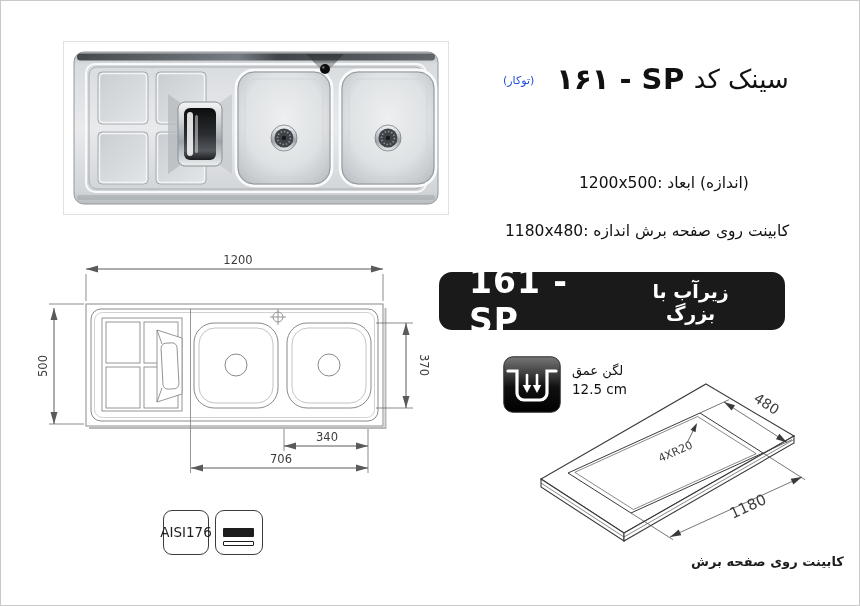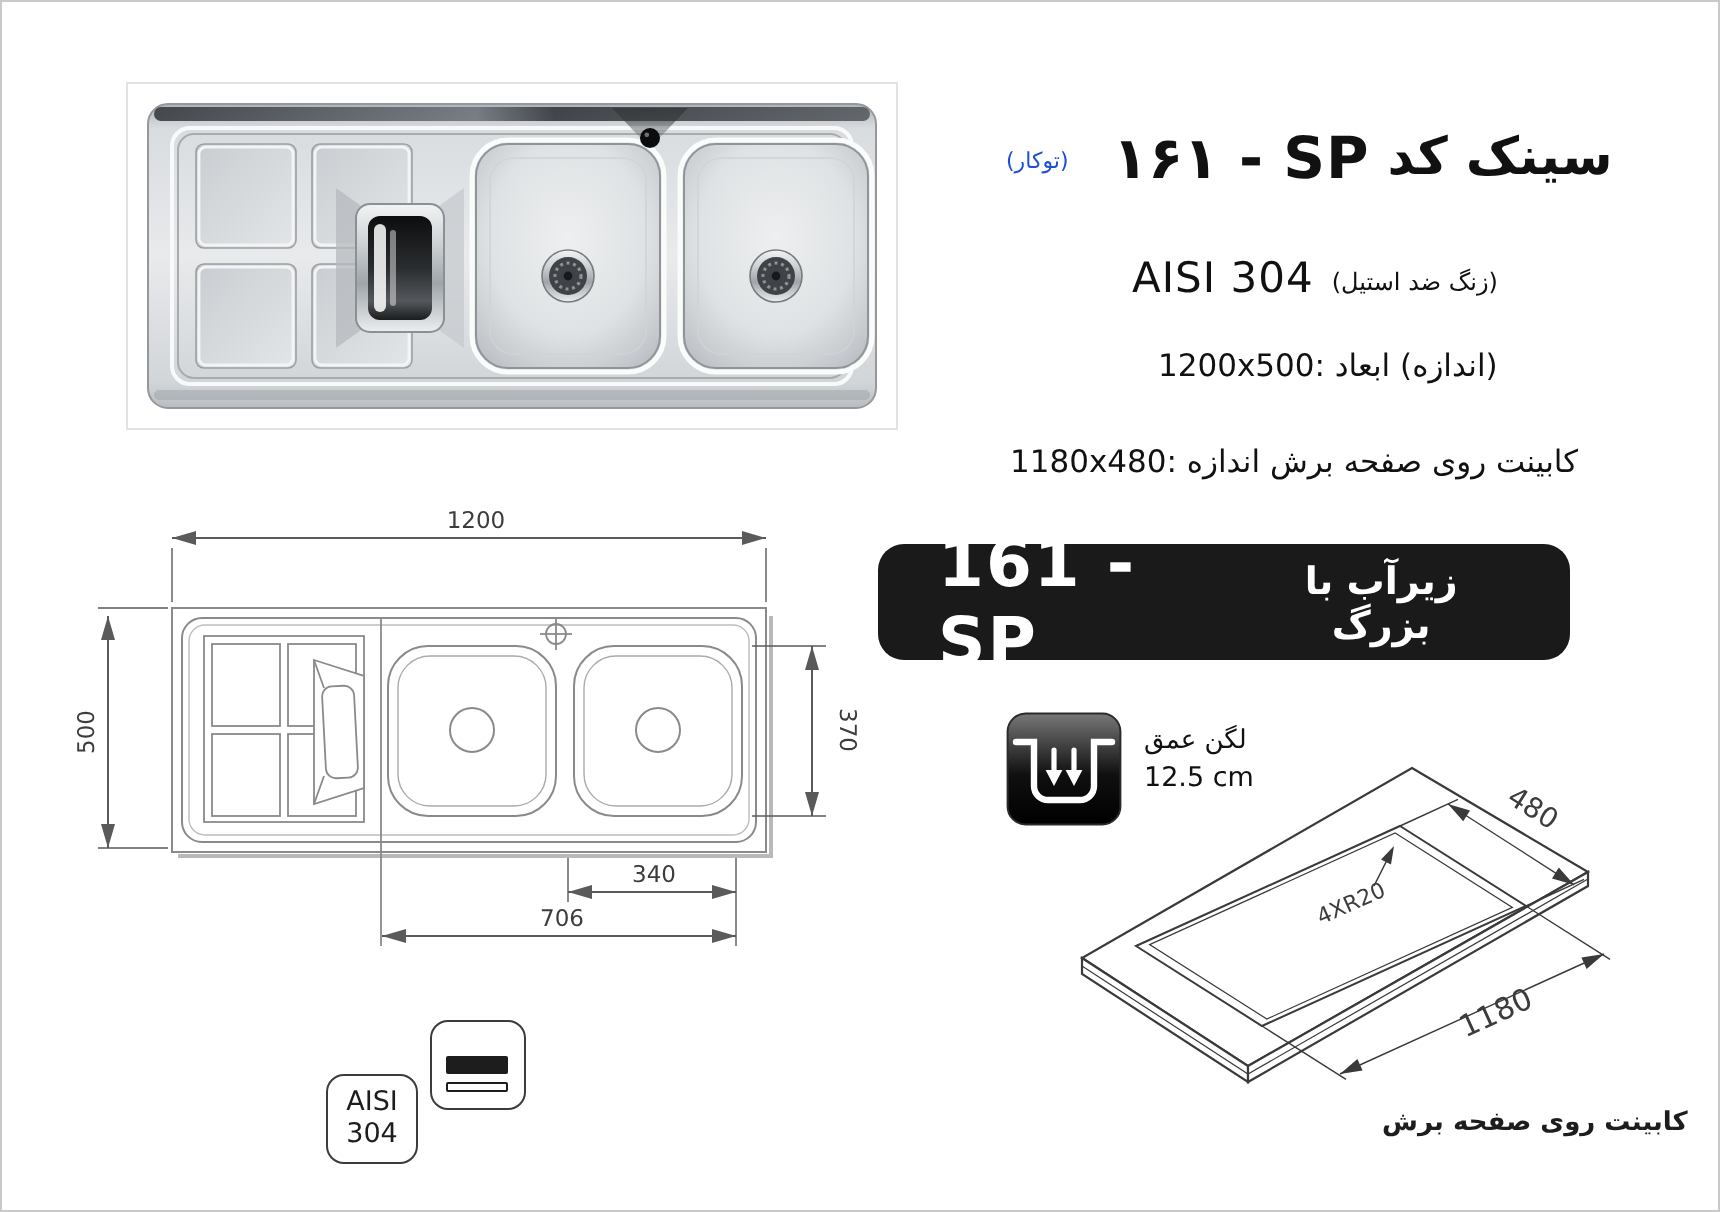--- a/index.html
+++ b/index.html
@@ -13,7 +13,7 @@
   .title-row{left:502px;top:56px;height:44px;display:flex;align-items:center;direction:ltr;}
   .title-mount{font-size:11px;color:#1d4ed8;margin-right:22px;padding-top:2px;}
   .title-code{font-size:29px;font-weight:bold;letter-spacing:.5px;direction:ltr;unicode-bidi:isolate;text-align:center;}
-  .title-name{font-size:26px;font-weight:bold;margin-left:9px;direction:rtl;unicode-bidi:isolate;text-align:center;}
+  .title-name{font-size:26px;font-weight:normal;margin-left:9px;direction:rtl;unicode-bidi:isolate;text-align:center;}
   .steel-row{left:565px;top:126px;display:flex;align-items:center;direction:ltr;}
   .steel-grade{font-size:21px;letter-spacing:.5px;}
   .steel-note{font-size:12px;margin-left:9px;direction:ltr;unicode-bidi:isolate;padding-top:3px;}

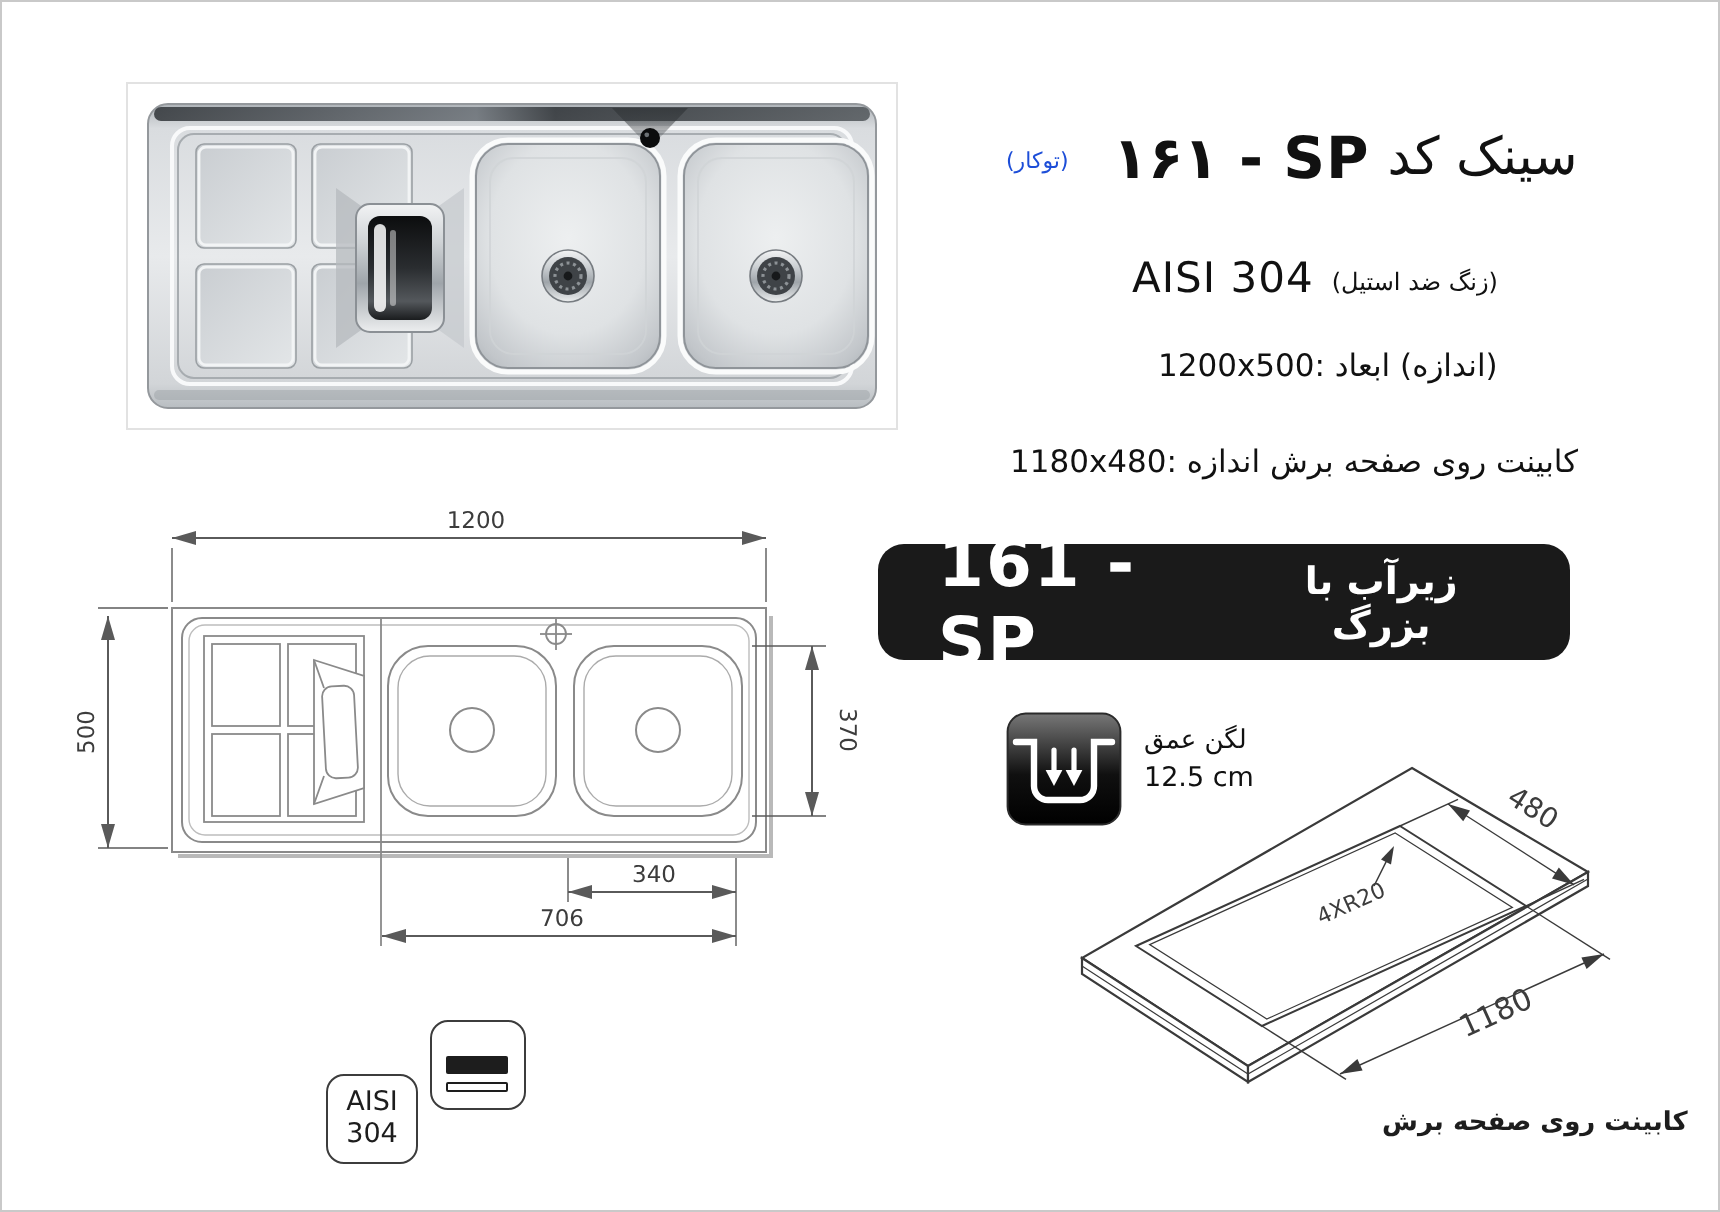--- a/index.html
+++ b/index.html
@@ -159,10 +159,6 @@
     <span class="title-name">سینک کد</span>
   </div>
 
-  <div class="abs steel-row">
-    <span class="steel-grade">AISI 304</span>
-    <span class="steel-note">(استیل‎ ضد‎ زنگ)</span>
-  </div>
 
   <div class="abs dims-line dims1">1200x500: ابعاد‎ (اندازه)</div>
   <div class="abs dims-line dims2">1180x480: اندازه‎ برش‎ صفحه‎ روی‎ کابینت</div>

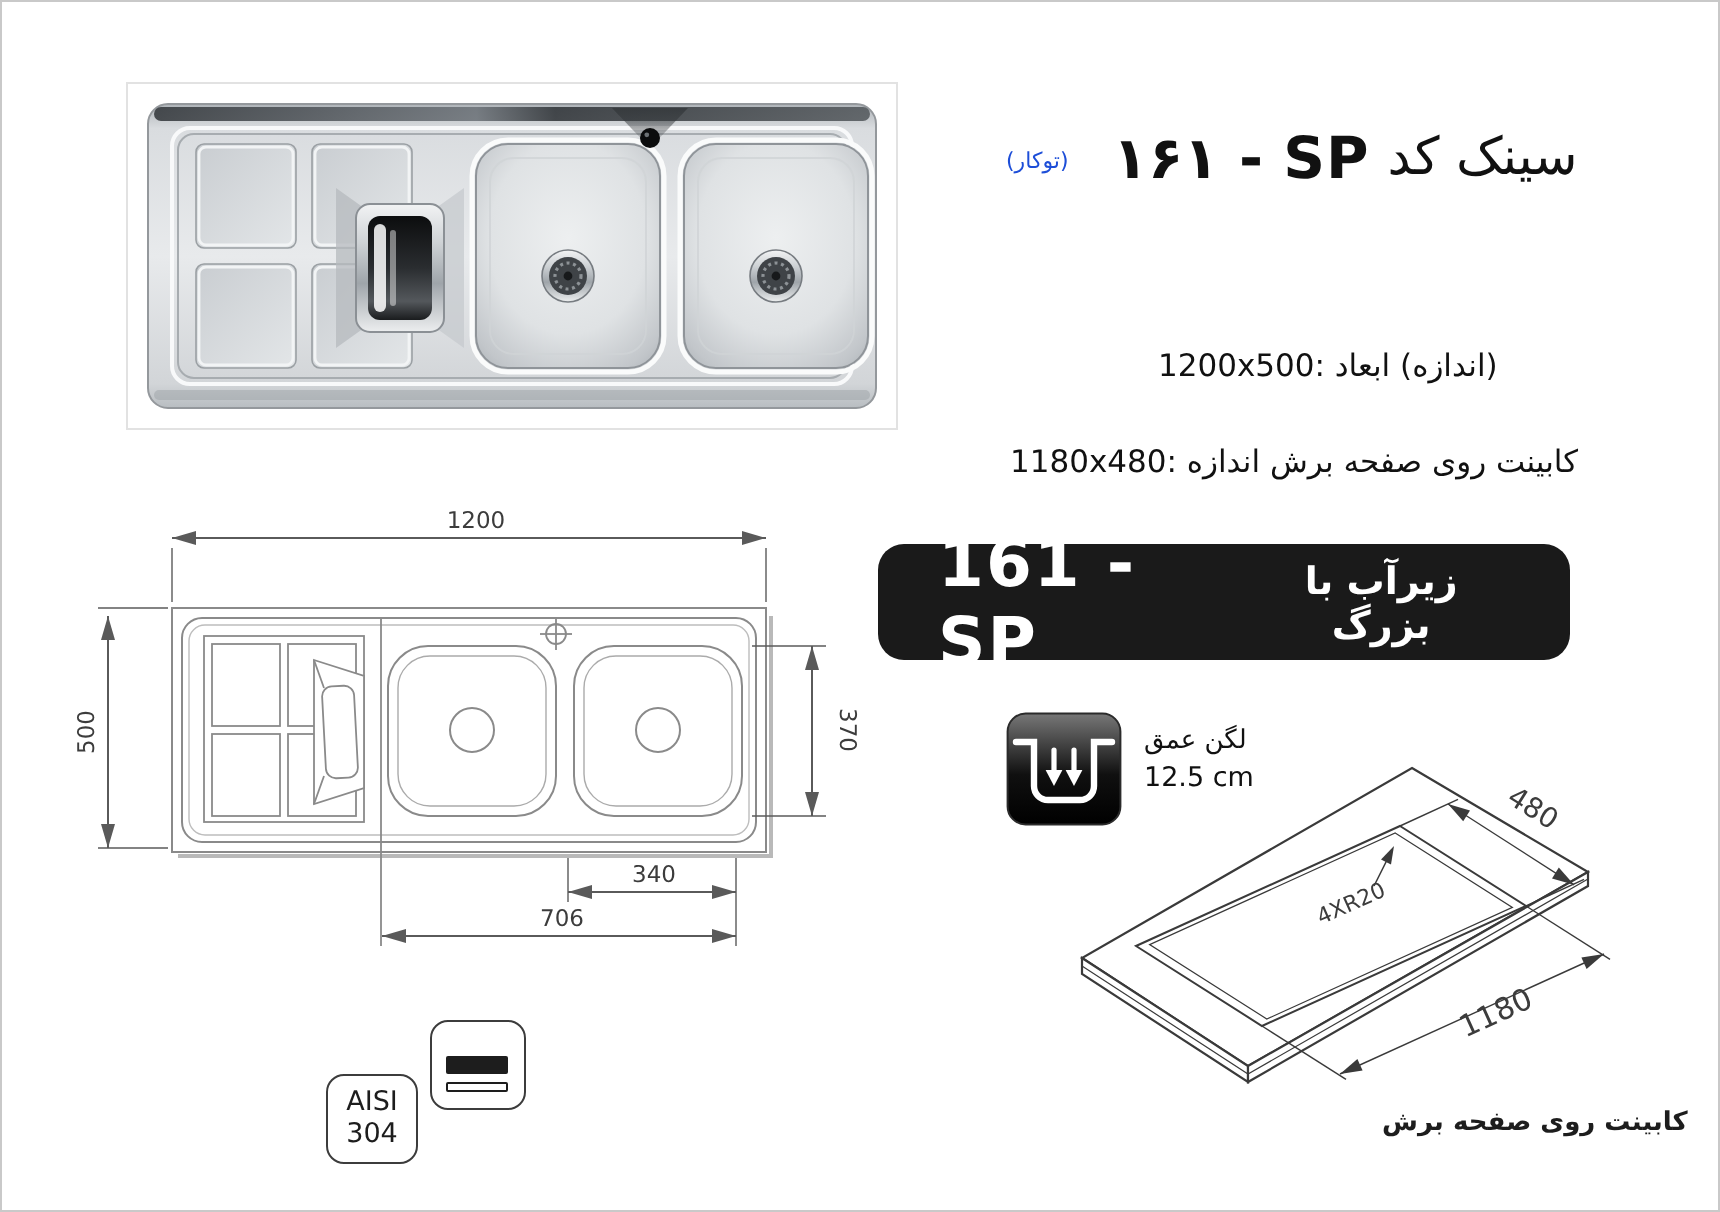--- a/index.html
+++ b/index.html
@@ -42,7 +42,7 @@
   .caption{left:690px;top:553px;width:130px;font-size:13px;font-weight:bold;direction:ltr;
            unicode-bidi:isolate;white-space:nowrap;color:#1d1d1d;}
   .badge{box-sizing:border-box;border:1.6px solid #3c3c3c;border-radius:9px;background:#fff;}
-  .badge-steel{left:162px;top:536px;width:46px;height:45px;display:flex;flex-direction:column;
+  .badge-steel{left:162px;top:509px;width:46px;height:45px;display:flex;
                align-items:center;justify-content:center;font-size:13.5px;line-height:1.12;color:#1d1d1d;}
   .badge-sheet{left:214px;top:509px;width:48px;height:45px;}
   .badge-sheet .bar1{position:absolute;left:7px;top:17px;width:31px;height:9px;background:#1d1d1d;border-radius:1px;}

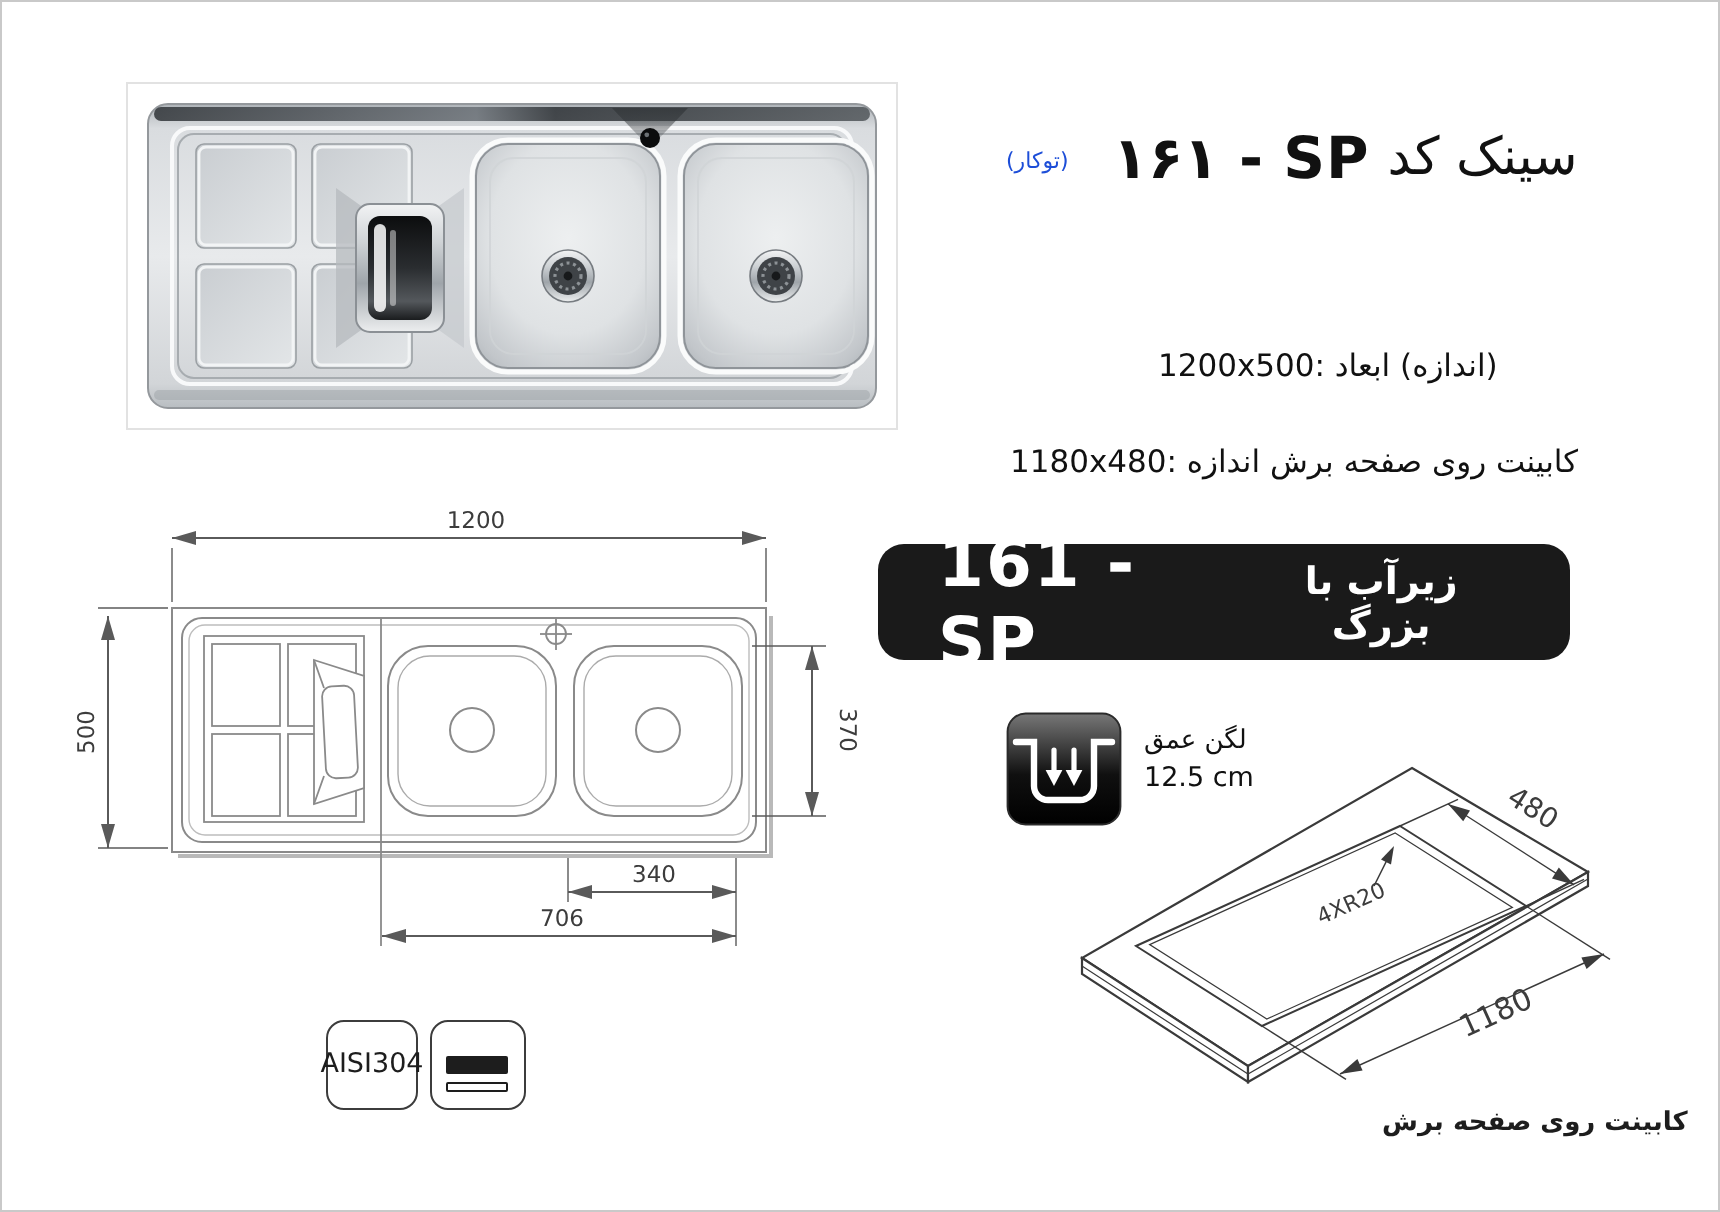--- a/index.html
+++ b/index.html
@@ -313,7 +313,7 @@
 
   <div class="abs badge badge-steel">
     <span>AISI</span>
-    <span>304</span>
+    <span>176</span>
   </div>
   <div class="abs badge badge-sheet">
     <span class="bar1"></span>

